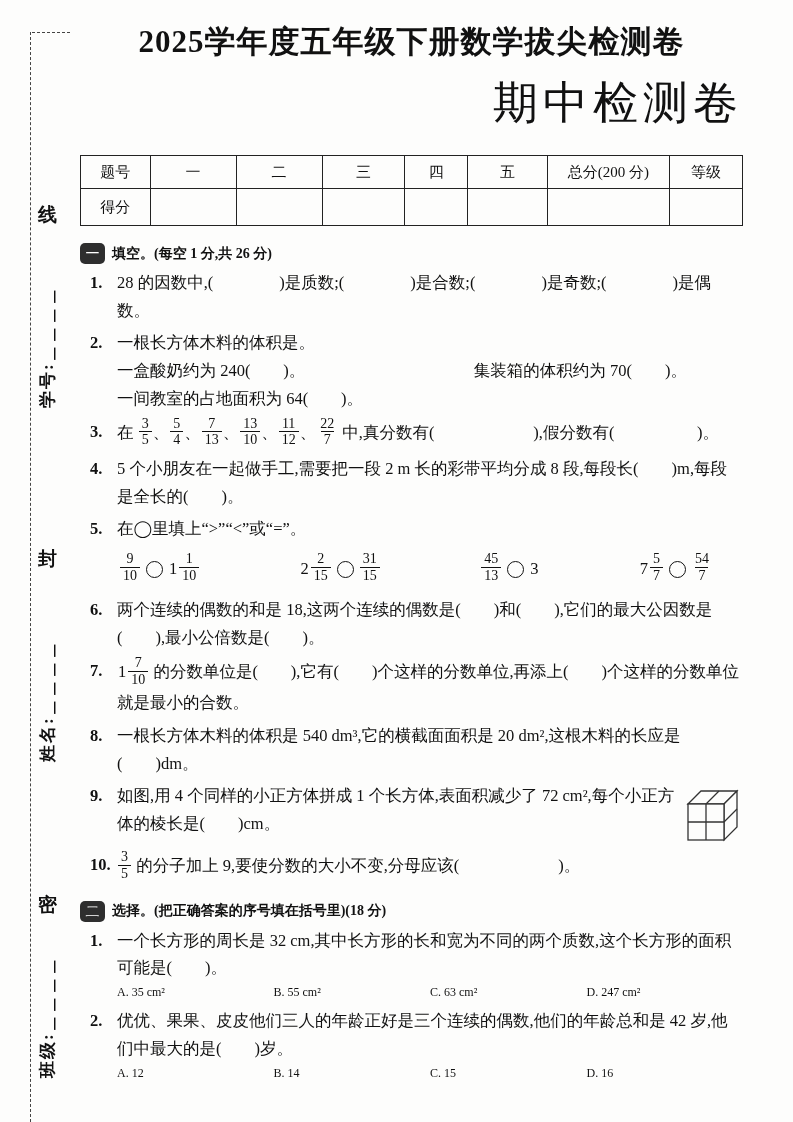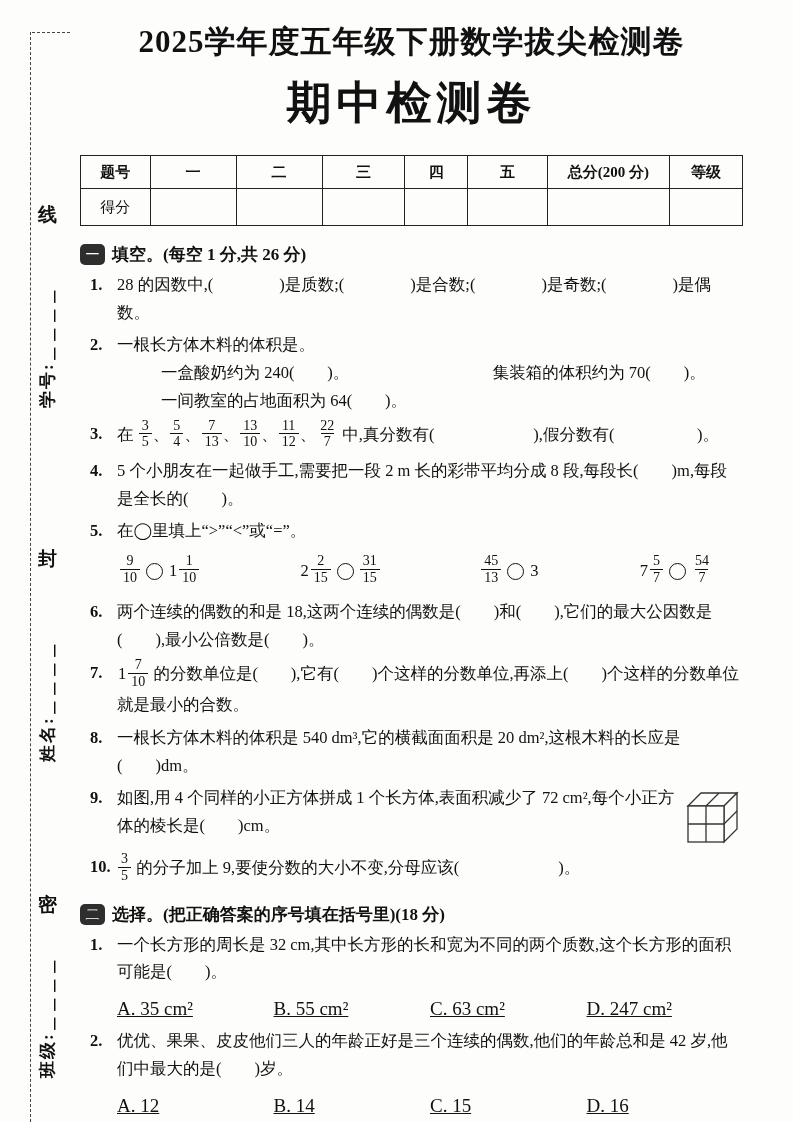--- a/index.html
+++ b/index.html
@@ -18,7 +18,7 @@
   
   .content { position:absolute; left:80px; top:0; width:663px; padding-top:21px; }
   .title { font-size:31px; font-weight:bold; text-align:center; letter-spacing:1px; }
-  .subtitle { font-size:45px; font-weight:bold; text-align:center; letter-spacing:5px; margin-top:10px; }
+  .subtitle { font-size:45px; font-weight:normal; text-align:right; letter-spacing:5px; margin-top:10px; }
 
   table.score-table { width:100%; border-collapse:collapse; margin-top:22px; table-layout:fixed; }
   table.score-table td { border:1.6px solid #222; text-align:center; font-size:15px; padding:2px 2px; }

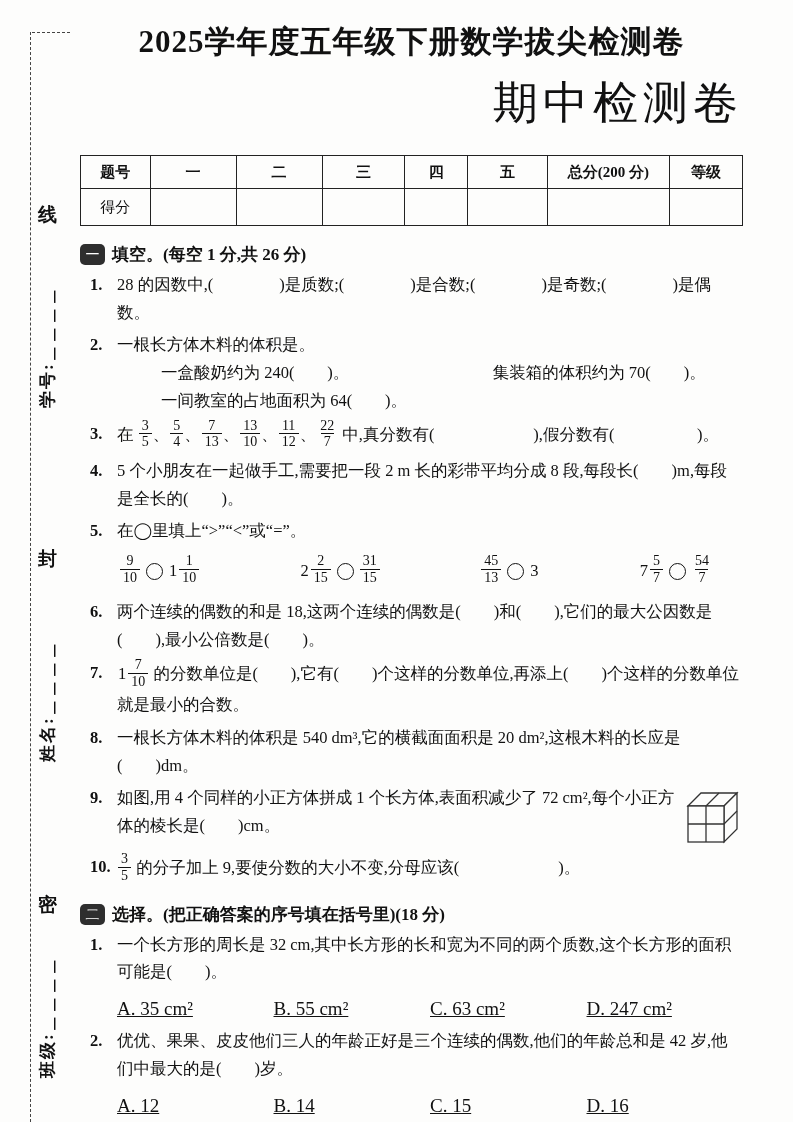--- a/index.html
+++ b/index.html
@@ -22,7 +22,7 @@
 
   table.score-table { width:100%; border-collapse:collapse; margin-top:22px; table-layout:fixed; }
   table.score-table td { border:1.6px solid #222; text-align:center; font-size:15px; padding:2px 2px; }
-  table.score-table tr.hdr td { height:33px;font-weight:bold; }
+  table.score-table tr.hdr td { height:33px; }
   table.score-table tr.score td { height:37px; }
 
   .section-header { display:flex; align-items:center; gap:7px; margin-top:17px; }

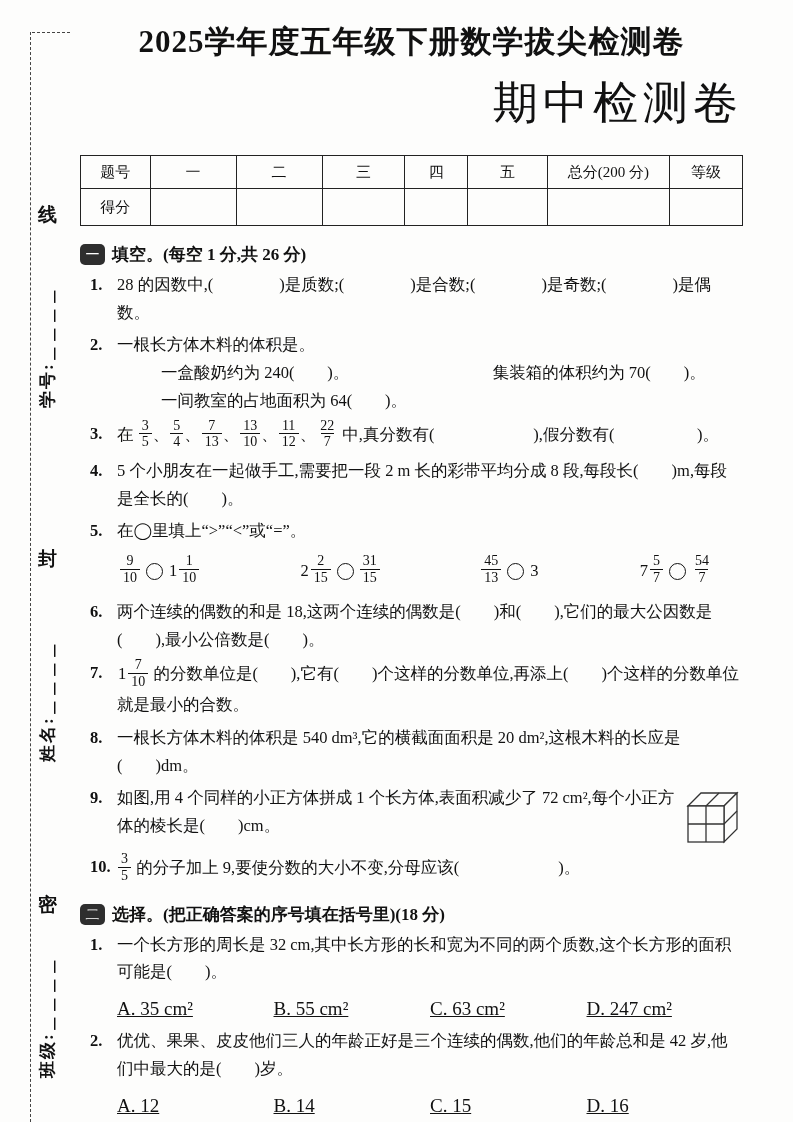--- a/index.html
+++ b/index.html
@@ -28,7 +28,7 @@
   .section-header { display:flex; align-items:center; gap:7px; margin-top:17px; }
   .badge { background:#2e2e2e; color:#fff; width:25px; height:21px; line-height:21px;
            text-align:center; border-radius:5px; font-size:14px; flex-shrink:0; }
-  .section-title { font-weight:bold; font-size:17px; }
+  .section-title { font-weight:bold; font-size:14px; }
 
   .q { display:flex; padding-left:10px; margin-top:5px; font-size:16.5px; line-height:1.68; }
   .qno { font-weight:bold; min-width:27px; flex-shrink:0; }

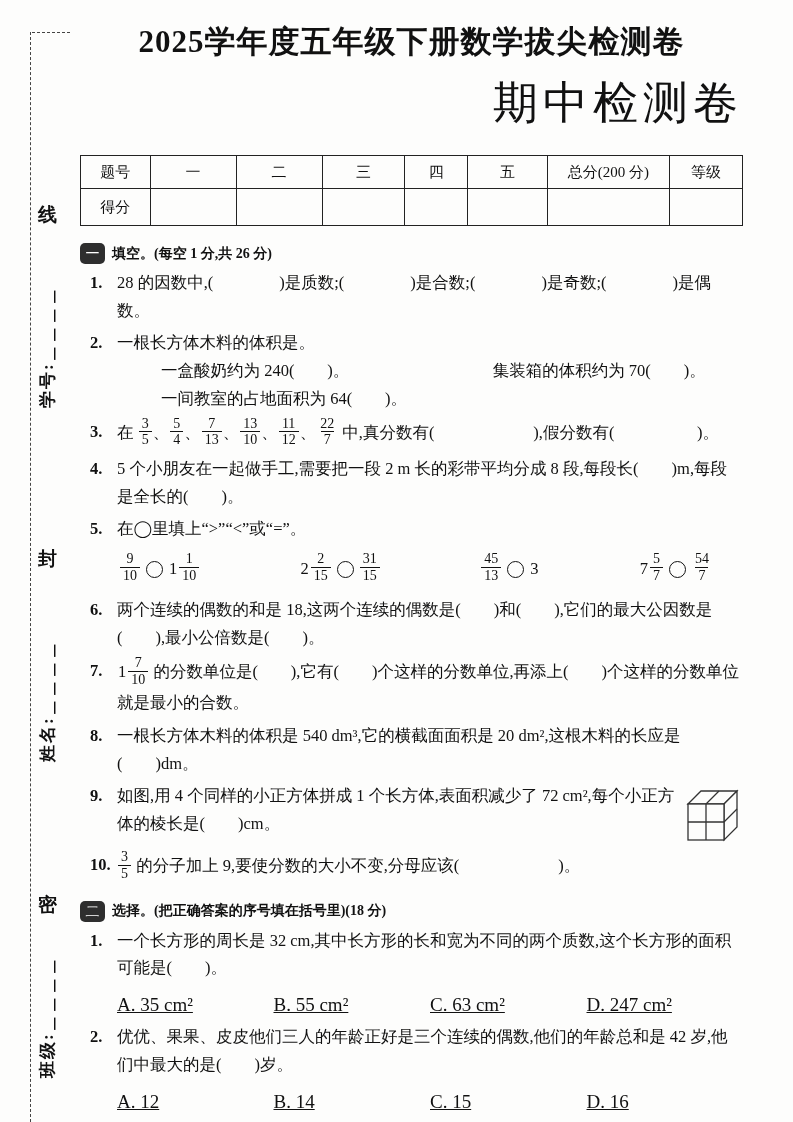--- a/index.html
+++ b/index.html
@@ -34,7 +34,7 @@
   .qno { font-weight:bold; min-width:27px; flex-shrink:0; }
   .qbody { flex:1; }
 
-  .two-col { display:grid; grid-template-columns:57% 43%;margin-left:44px; }
+  .two-col { display:grid; grid-template-columns:57% 43%; }
 
   .frac { display:inline-flex; flex-direction:column; align-items:center; vertical-align:middle;
           margin:0 1px; line-height:1.12; font-size:14px; position:relative; top:-2px; }

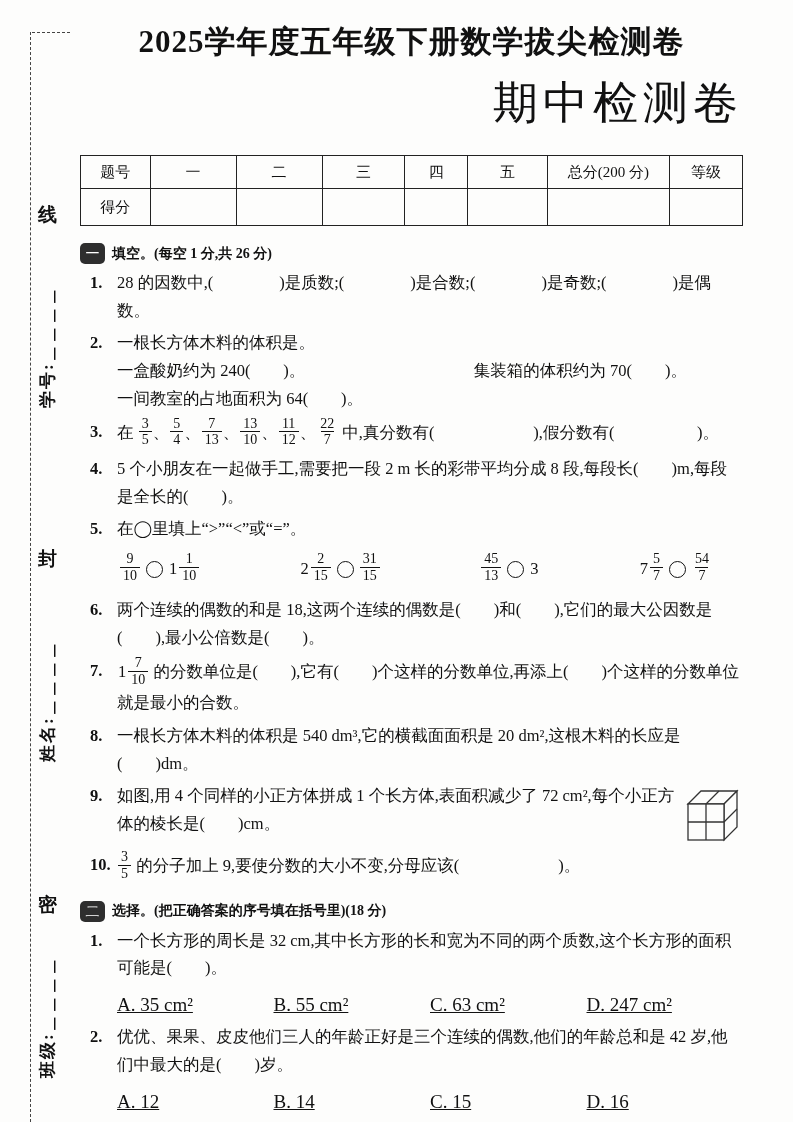--- a/index.html
+++ b/index.html
@@ -50,7 +50,7 @@
 
   .cube-fig { float:right; margin:2px 0 2px 10px; }
 
-  .opts { display:grid; grid-template-columns:1fr 1fr 1fr 1fr; margin:12px 0 7px; padding-left:37px; font-size:19px;text-decoration:underline; }
+  .opts { display:grid; grid-template-columns:1fr 1fr 1fr 1fr; margin:3px 0 7px; padding-left:37px; font-size:12px; }
 </style>
 </head>
 <body>

